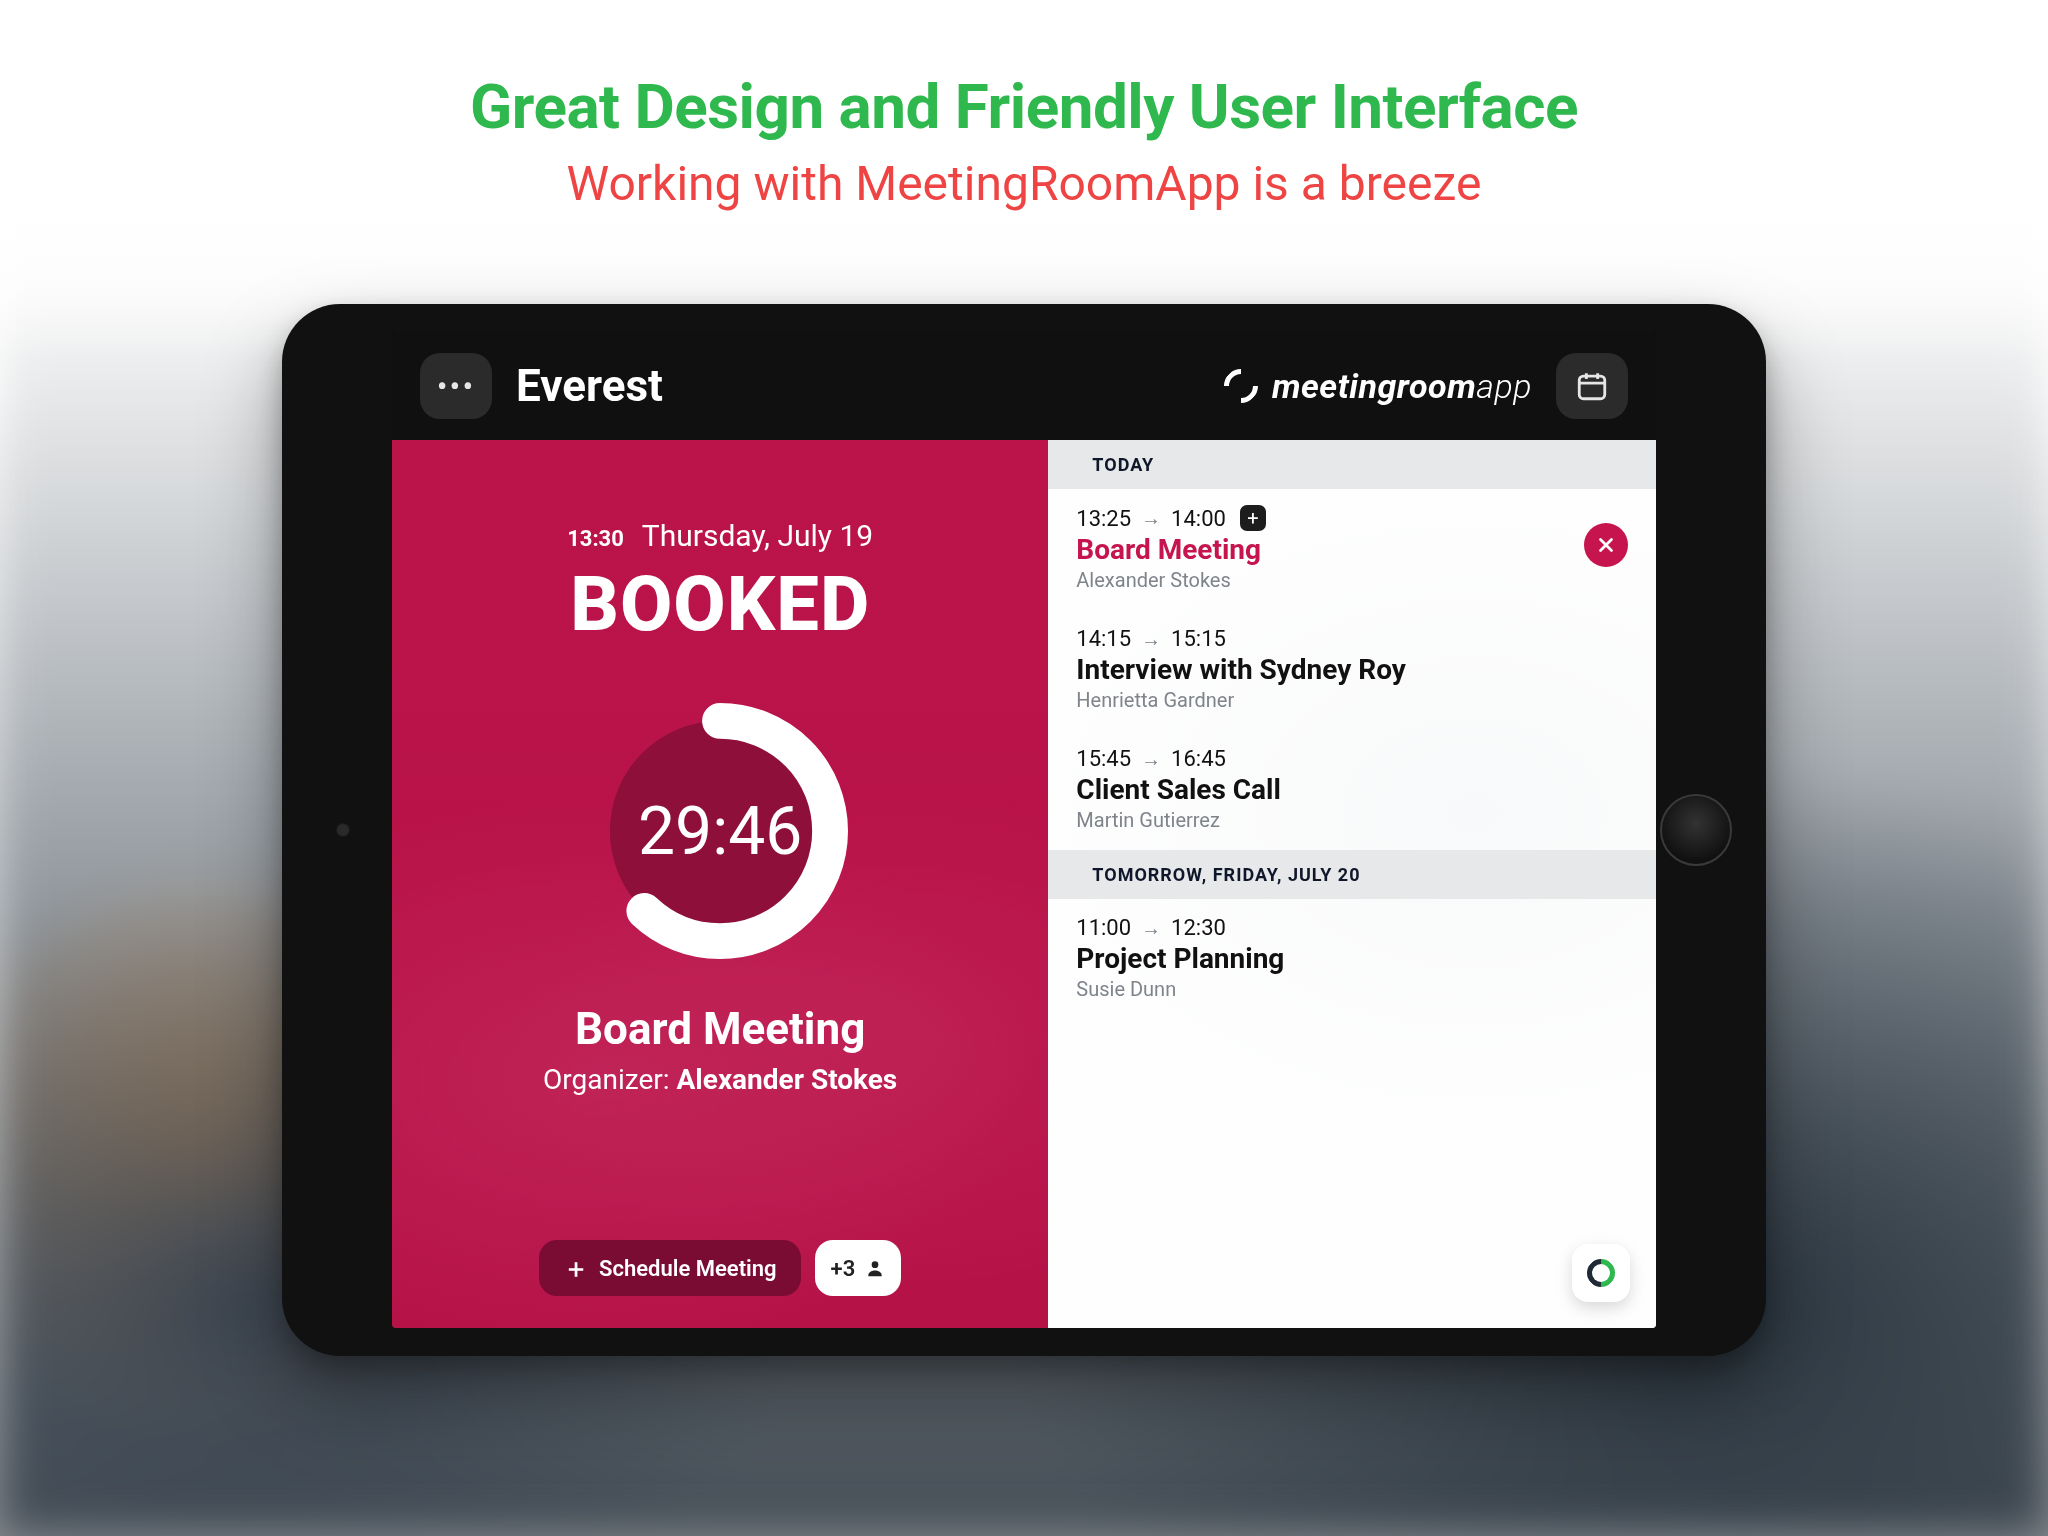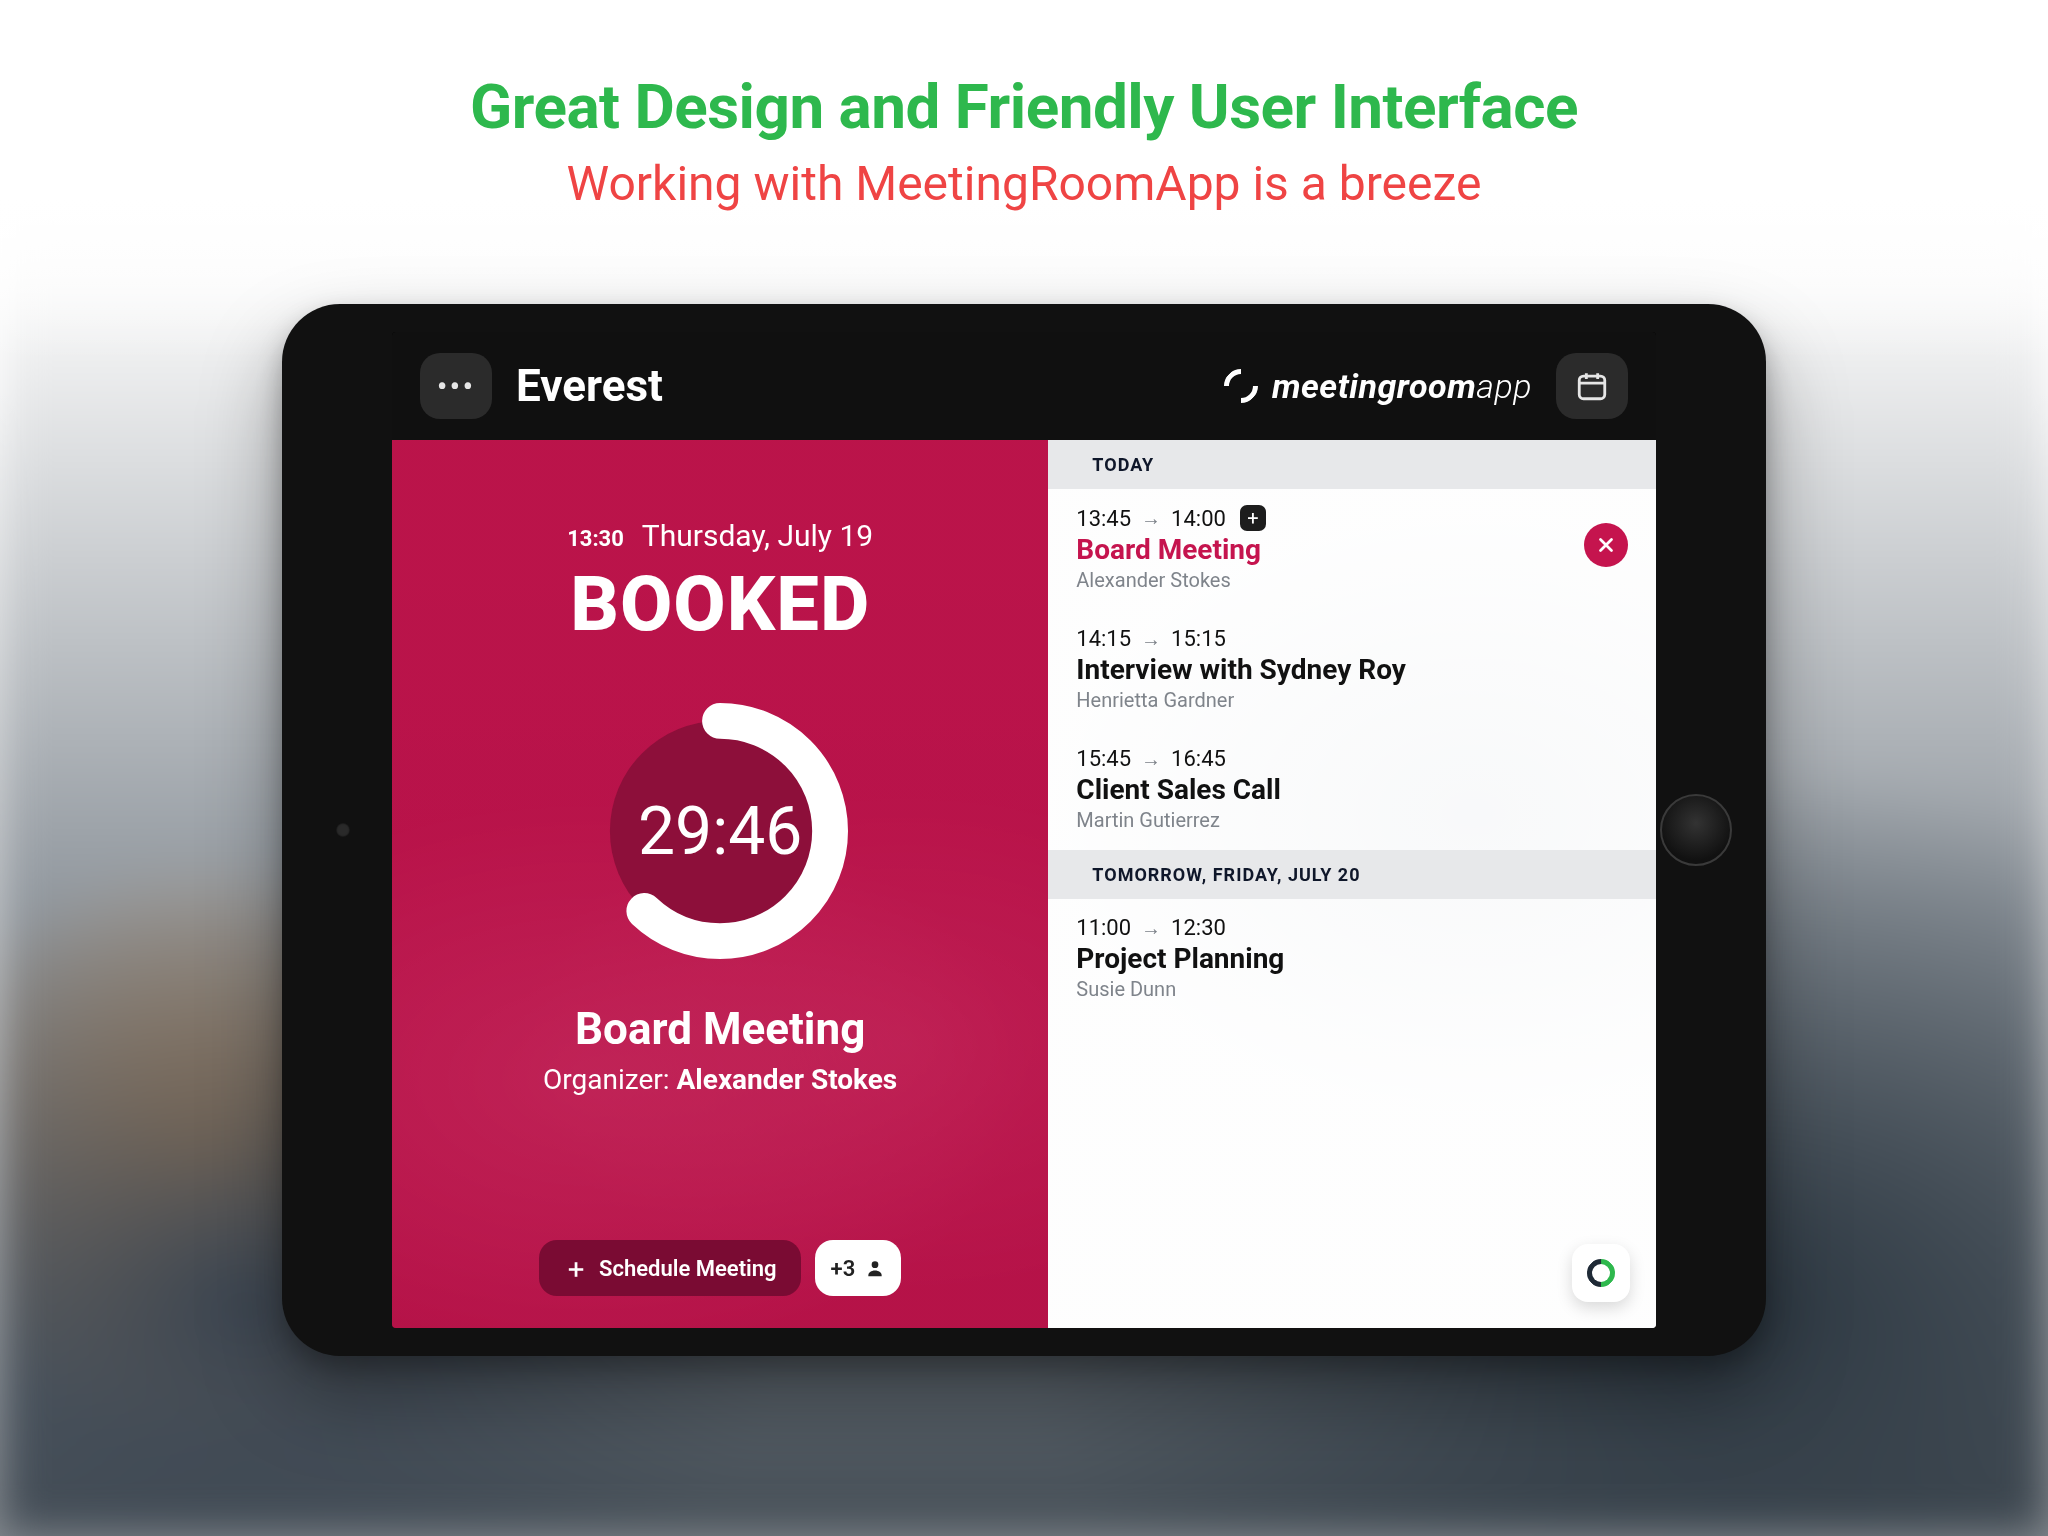--- a/index.html
+++ b/index.html
@@ -408,7 +408,7 @@
             <div class="section-header">TODAY</div>
             <div class="event current">
               <div class="timeline">
-                <span>13:45</span>
+                <span>13:25</span>
                 <span class="arrow">→</span>
                 <span>14:00</span>
                 <span class="add-badge">+</span>

